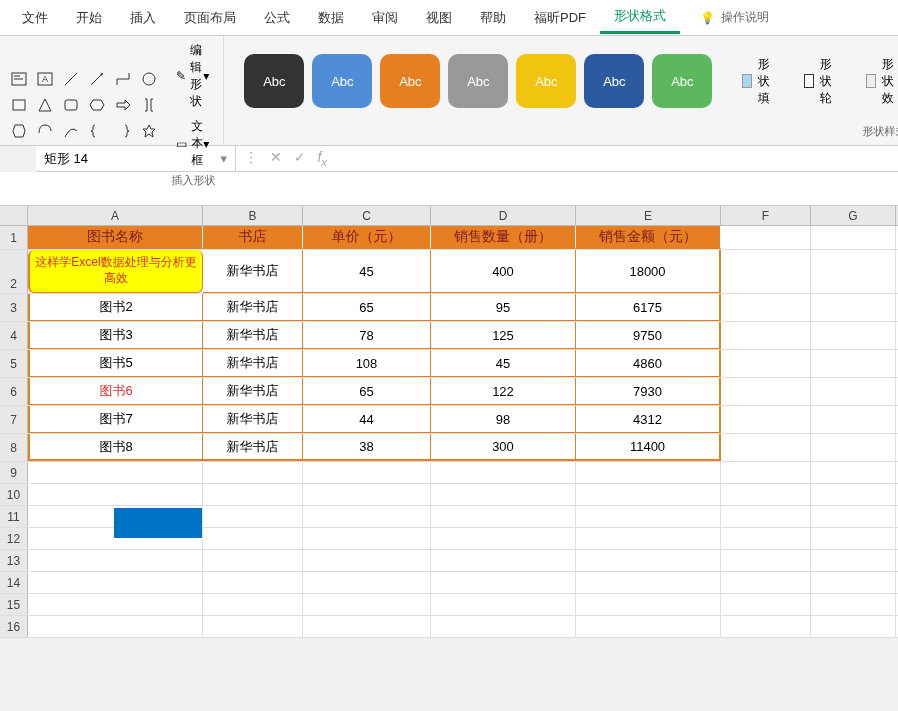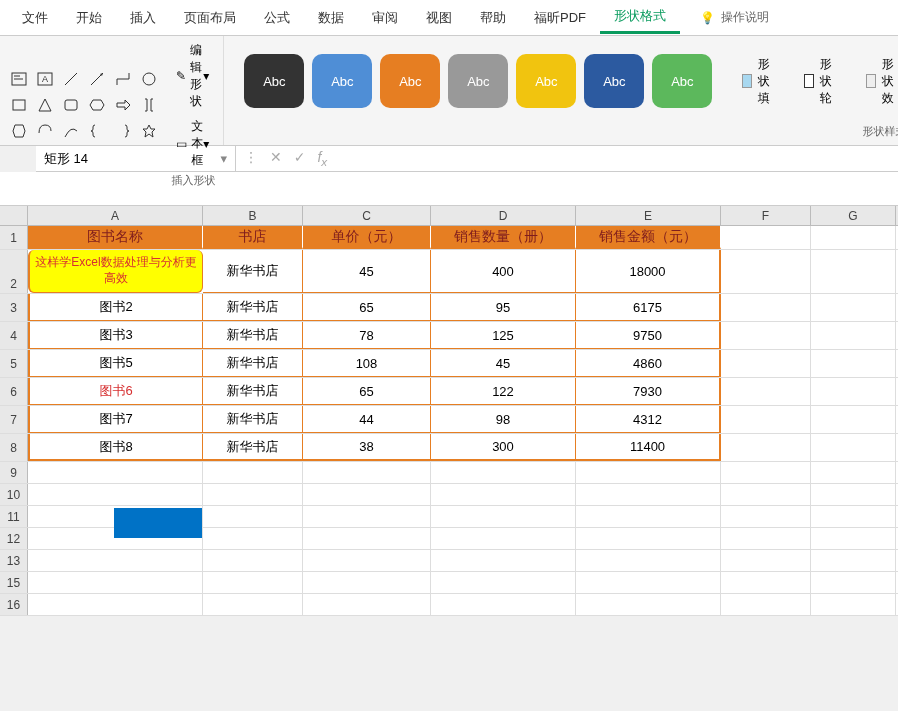--- a/index.html
+++ b/index.html
@@ -622,6 +622,16 @@
         <div class="cell cG"></div>
       </div>
       <div class="row empty-row">
+        <div class="row-hdr">14</div>
+        <div class="cell cA"></div>
+        <div class="cell cB"></div>
+        <div class="cell cC"></div>
+        <div class="cell cD"></div>
+        <div class="cell cE"></div>
+        <div class="cell cF"></div>
+        <div class="cell cG"></div>
+      </div>
+      <div class="row empty-row">
         <div class="row-hdr">15</div>
         <div class="cell cA"></div>
         <div class="cell cB"></div>

